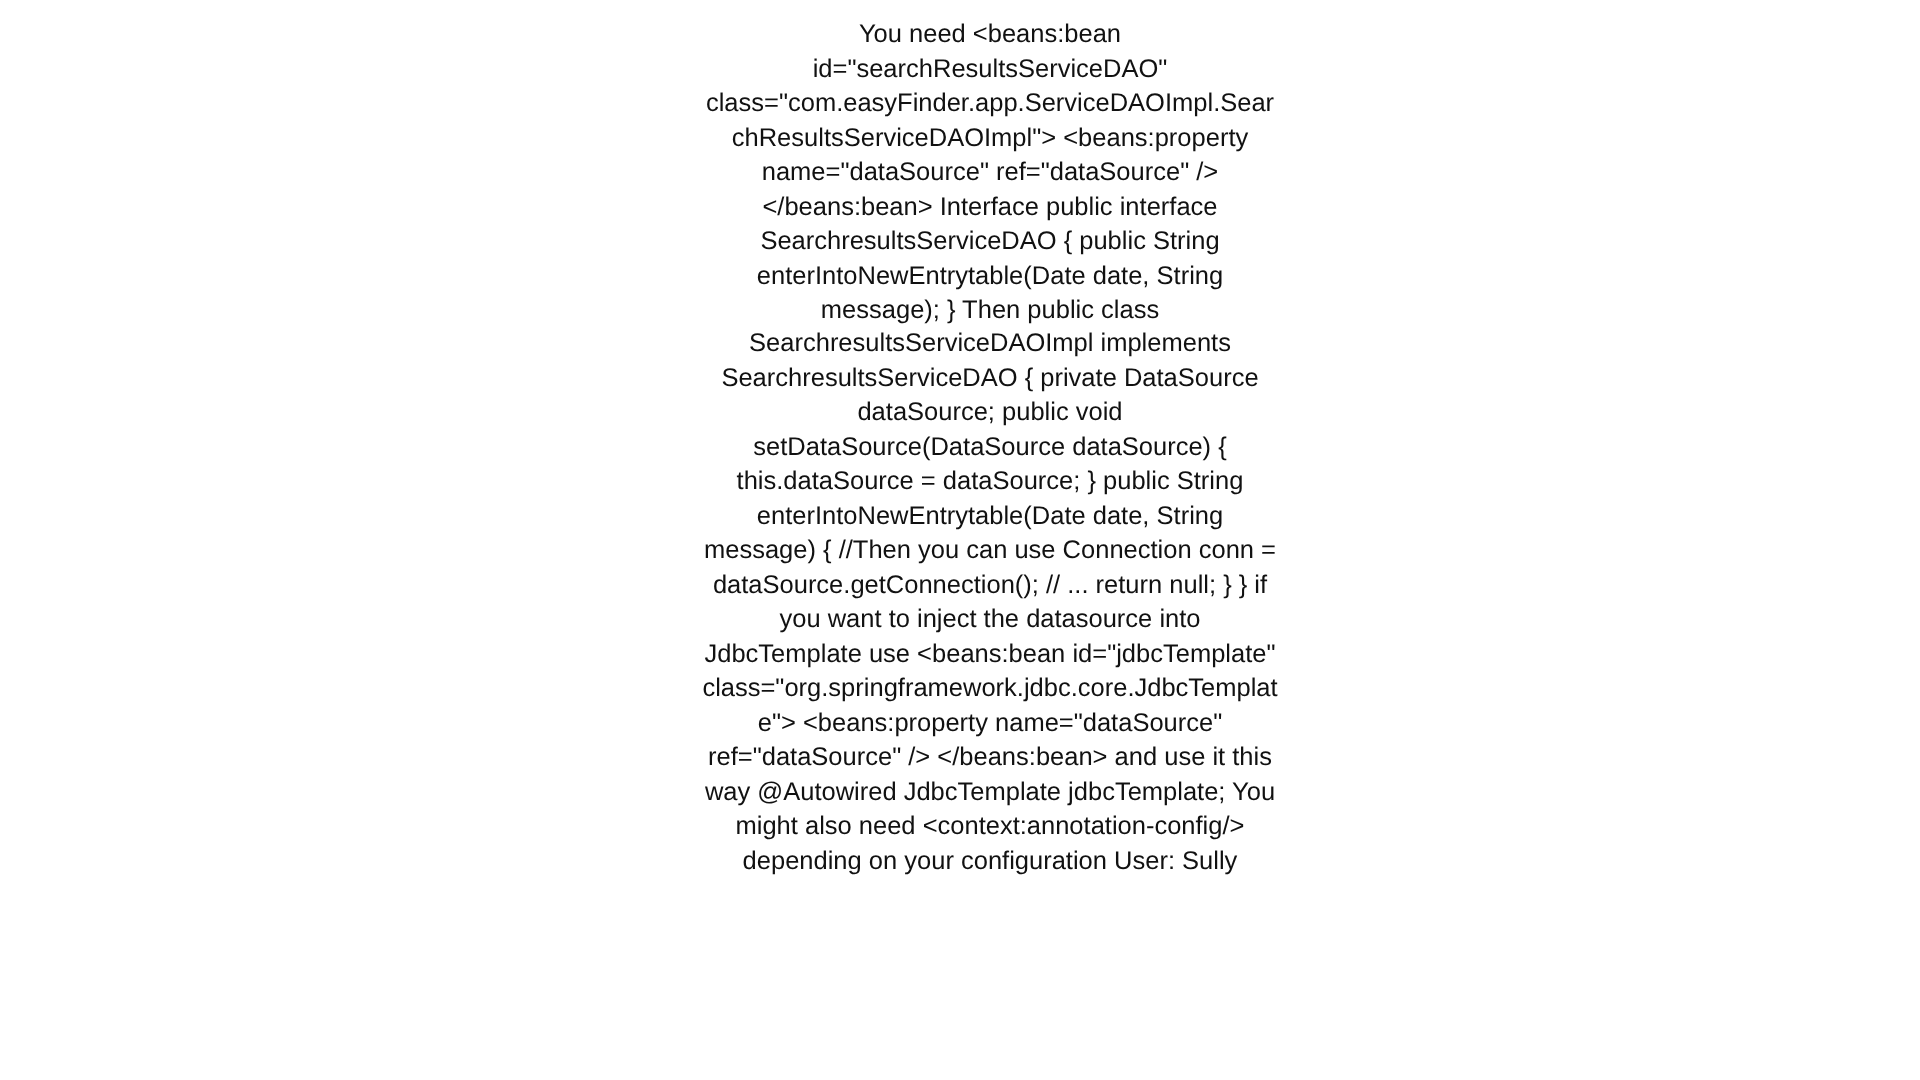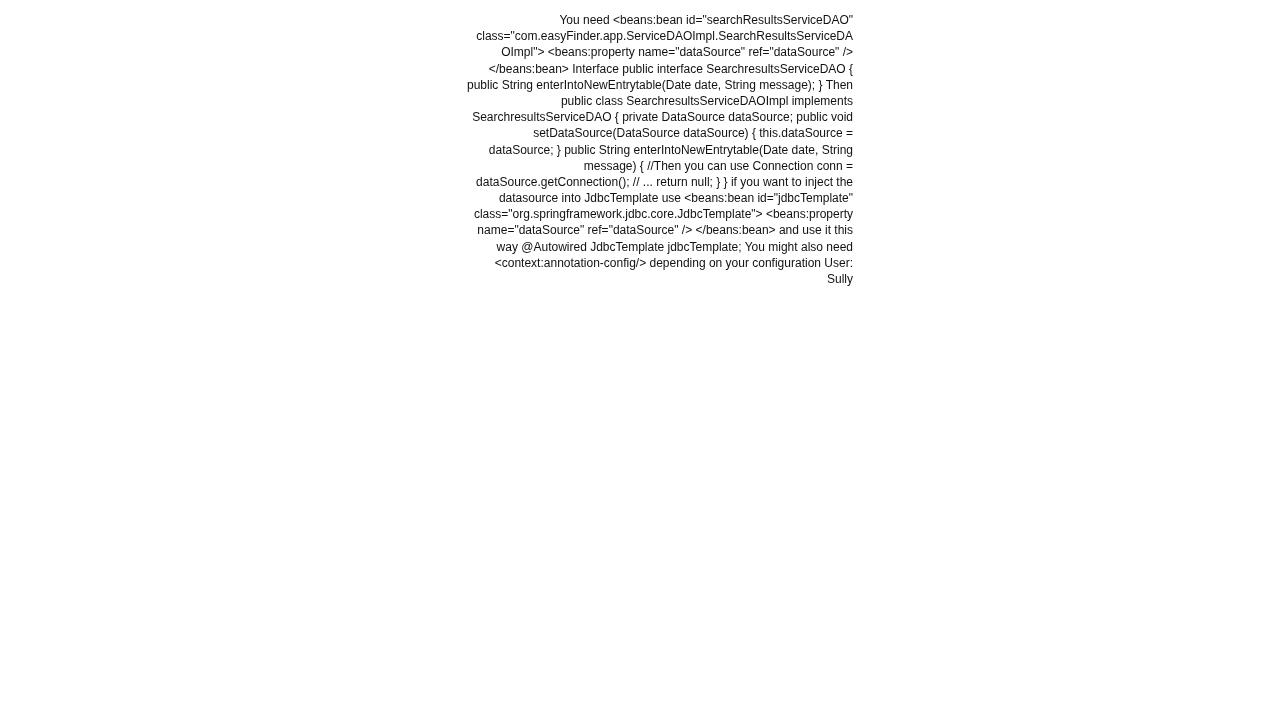--- a/index.html
+++ b/index.html
@@ -21,9 +21,9 @@
   }
   .block {
     width: 386px;
-    text-align: right;
+    text-align: center;
     color: #111111;
-    font-size: 12px;
+    font-size: 17px;
     line-height: 1.35;
     word-wrap: break-word;
     overflow-wrap: break-word;

